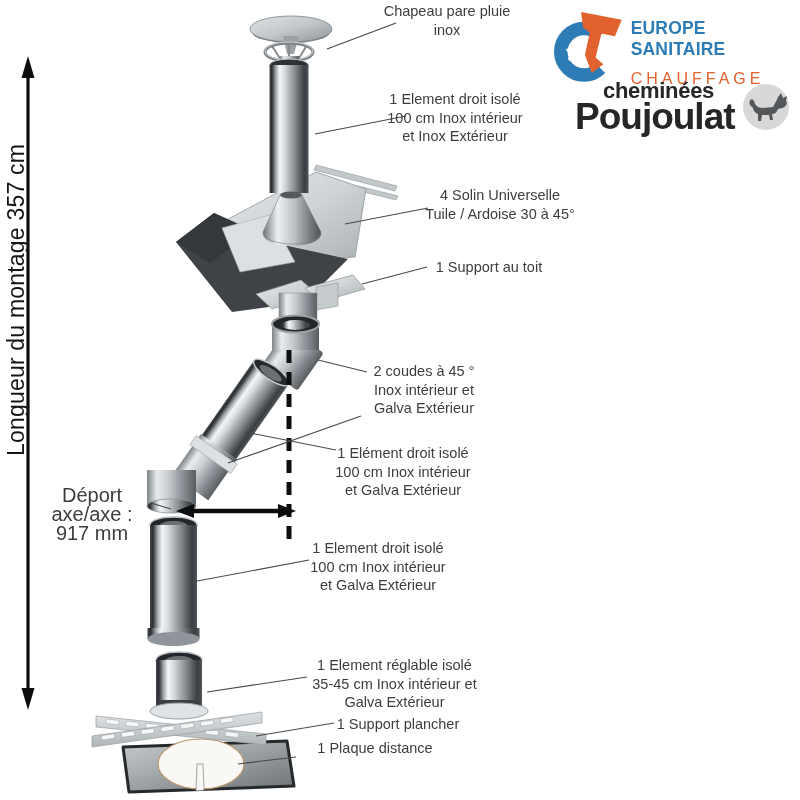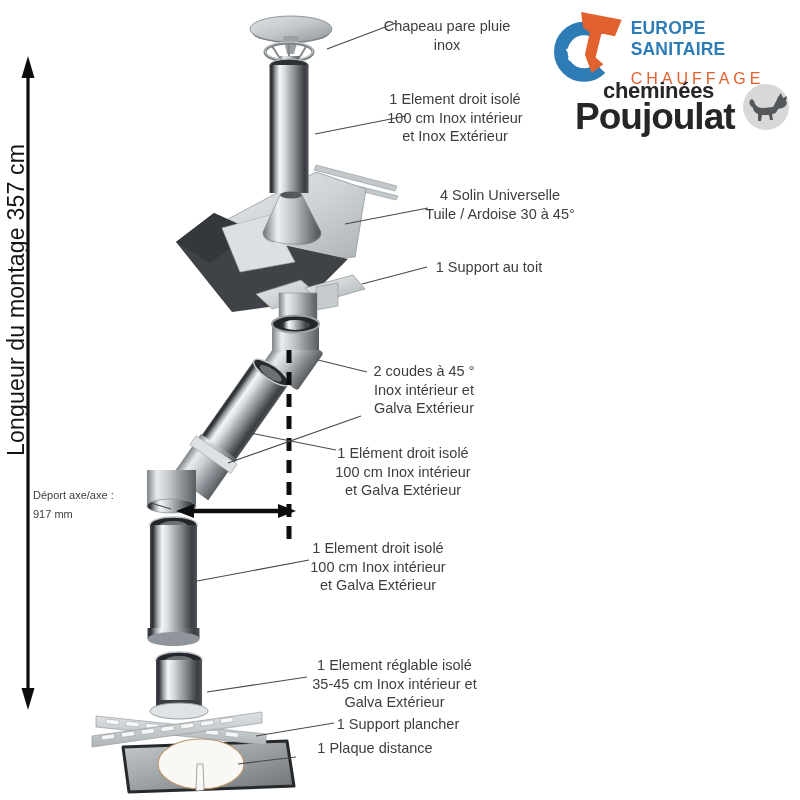--- a/index.html
+++ b/index.html
@@ -231,7 +231,7 @@
     <div>917 mm</div>
   </div>
 
-  <div class="callout" style="left:367px; top:17px; width:160px;">
+  <div class="callout" style="left:367px; top:2px; width:160px;">
     <div>Chapeau pare pluie</div>
     <div>inox</div>
   </div>

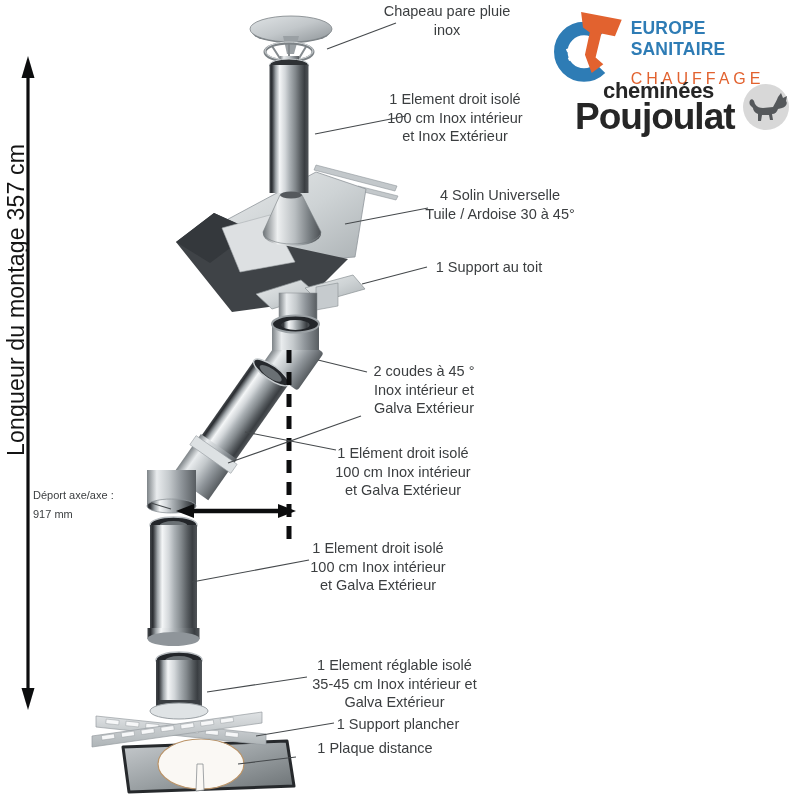--- a/index.html
+++ b/index.html
@@ -19,7 +19,7 @@
   }
   .deport {
     position:absolute; left:33px; top:486px; width:118px;
-    font-size:11px; line-height:19px; color:#3b3e40;
+    text-align:center; font-size:20px; line-height:19px; color:#3b3e40;
   }
   
   .logo-esc { position:absolute; left:553px; top:8px; display:flex; }

